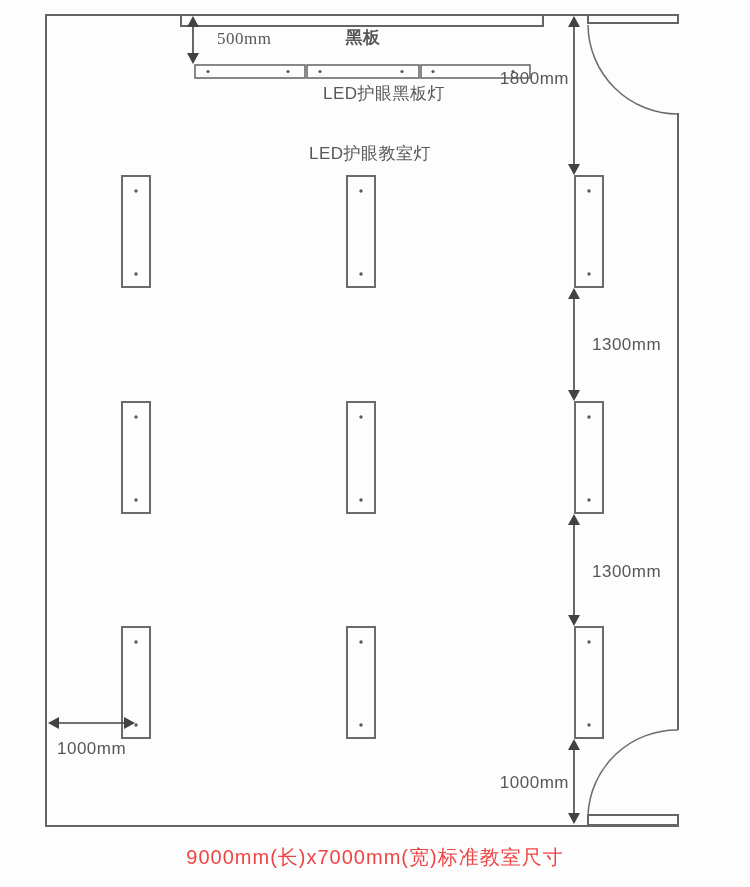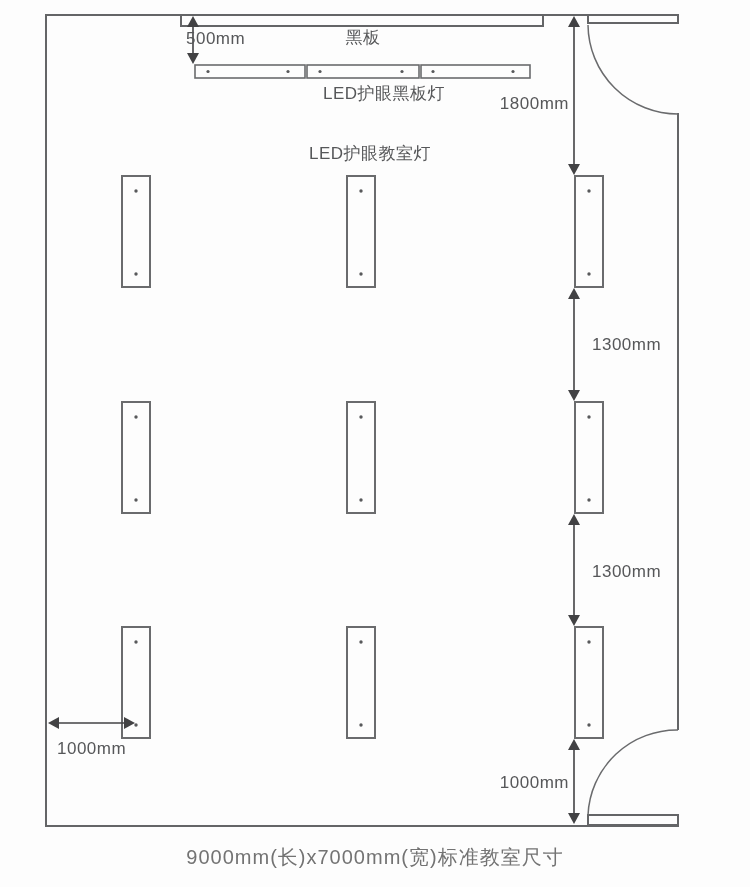--- a/index.html
+++ b/index.html
@@ -150,7 +150,7 @@
 
   <div class="label center" style="left:318px;top:29px;width:90px;">黑板</div>
 
-  <div class="label" style="left:186px;top:30px;">500mm</div>
+  <div class="label" style="left:217px;top:30px;font-family:Liberation Serif, serif;">500mm</div>
 
   <div class="label" style="left:301px;top:85px;margin-left:22px;">LED护眼黑板灯</div>
 

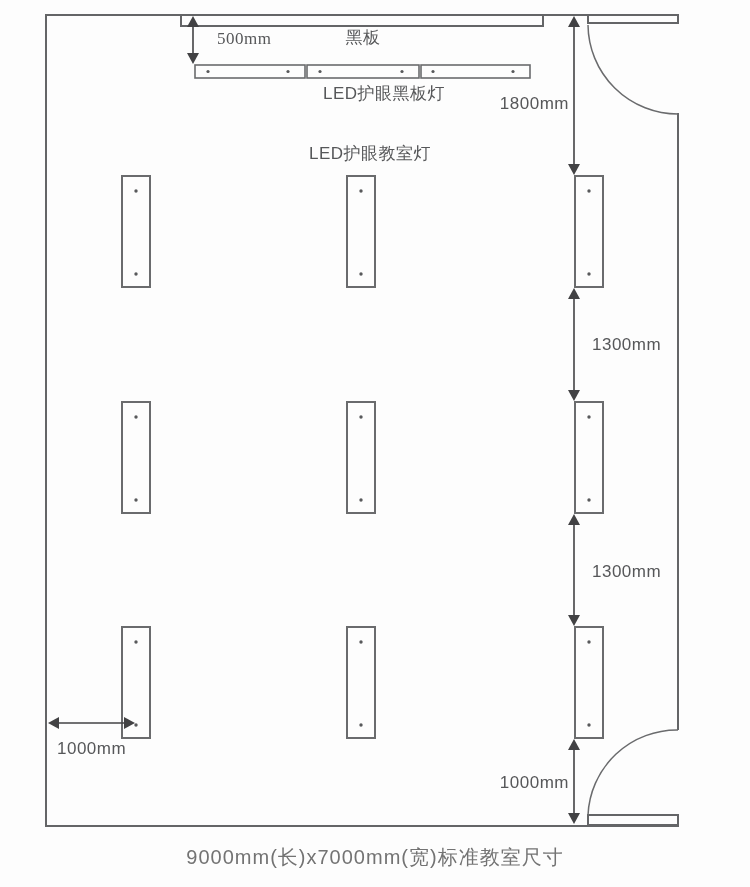--- a/index.html
+++ b/index.html
@@ -148,7 +148,7 @@
     </g>
   </svg>
 
-  <div class="label center" style="left:318px;top:29px;width:90px;">黑板</div>
+  <div class="label center" style="left:318px;top:29px;width:90px;font-weight:bold;">黑板</div>
 
   <div class="label" style="left:217px;top:30px;font-family:Liberation Serif, serif;">500mm</div>
 

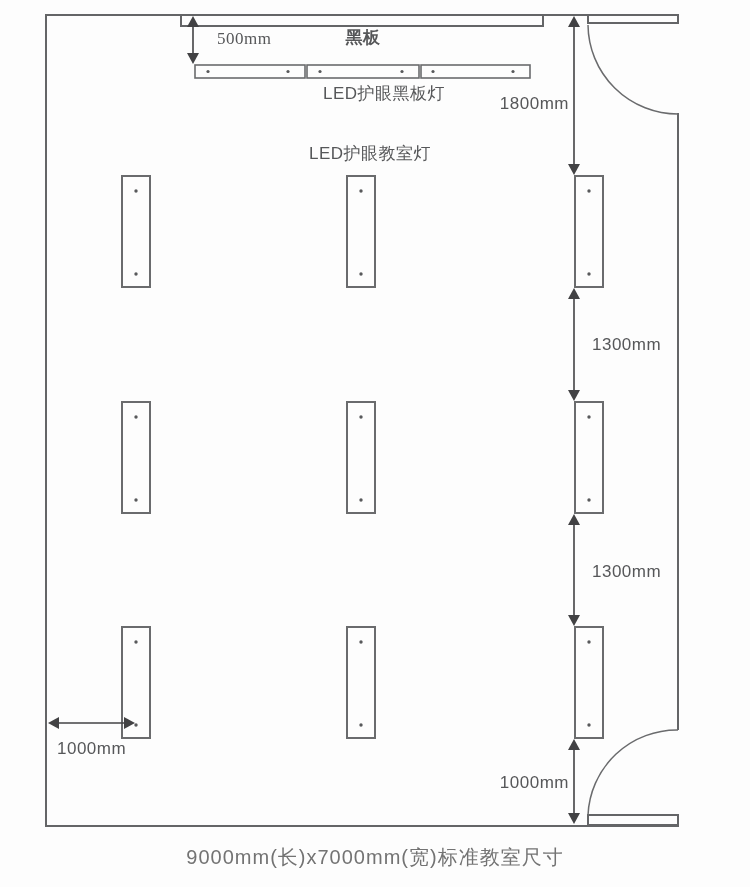--- a/index.html
+++ b/index.html
@@ -154,7 +154,7 @@
 
   <div class="label" style="left:301px;top:85px;margin-left:22px;">LED护眼黑板灯</div>
 
-  <div class="label right" style="left:497px;top:95px;width:72px;text-align:right;">1800mm</div>
+  <div class="label right" style="left:497px;top:70px;width:72px;text-align:right;">1800mm</div>
 
   <div class="label" style="left:301px;top:145px;margin-left:8px;">LED护眼教室灯</div>
 

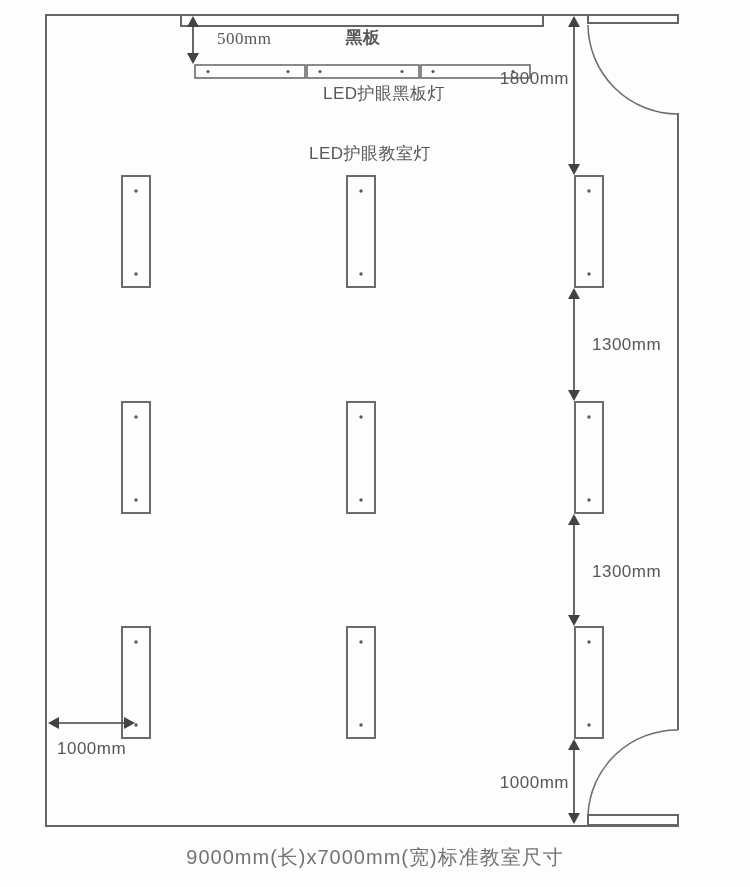--- a/index.html
+++ b/index.html
@@ -16,7 +16,7 @@
   .label.center{text-align:center;}
   .caption{
     position:absolute;left:0;top:844px;width:750px;text-align:center;
-    color:#737373;font-size:20px;letter-spacing:1px;white-space:nowrap;
+    color:#ef4444;font-size:20px;letter-spacing:1px;white-space:nowrap;
   }
 </style>
 </head>

